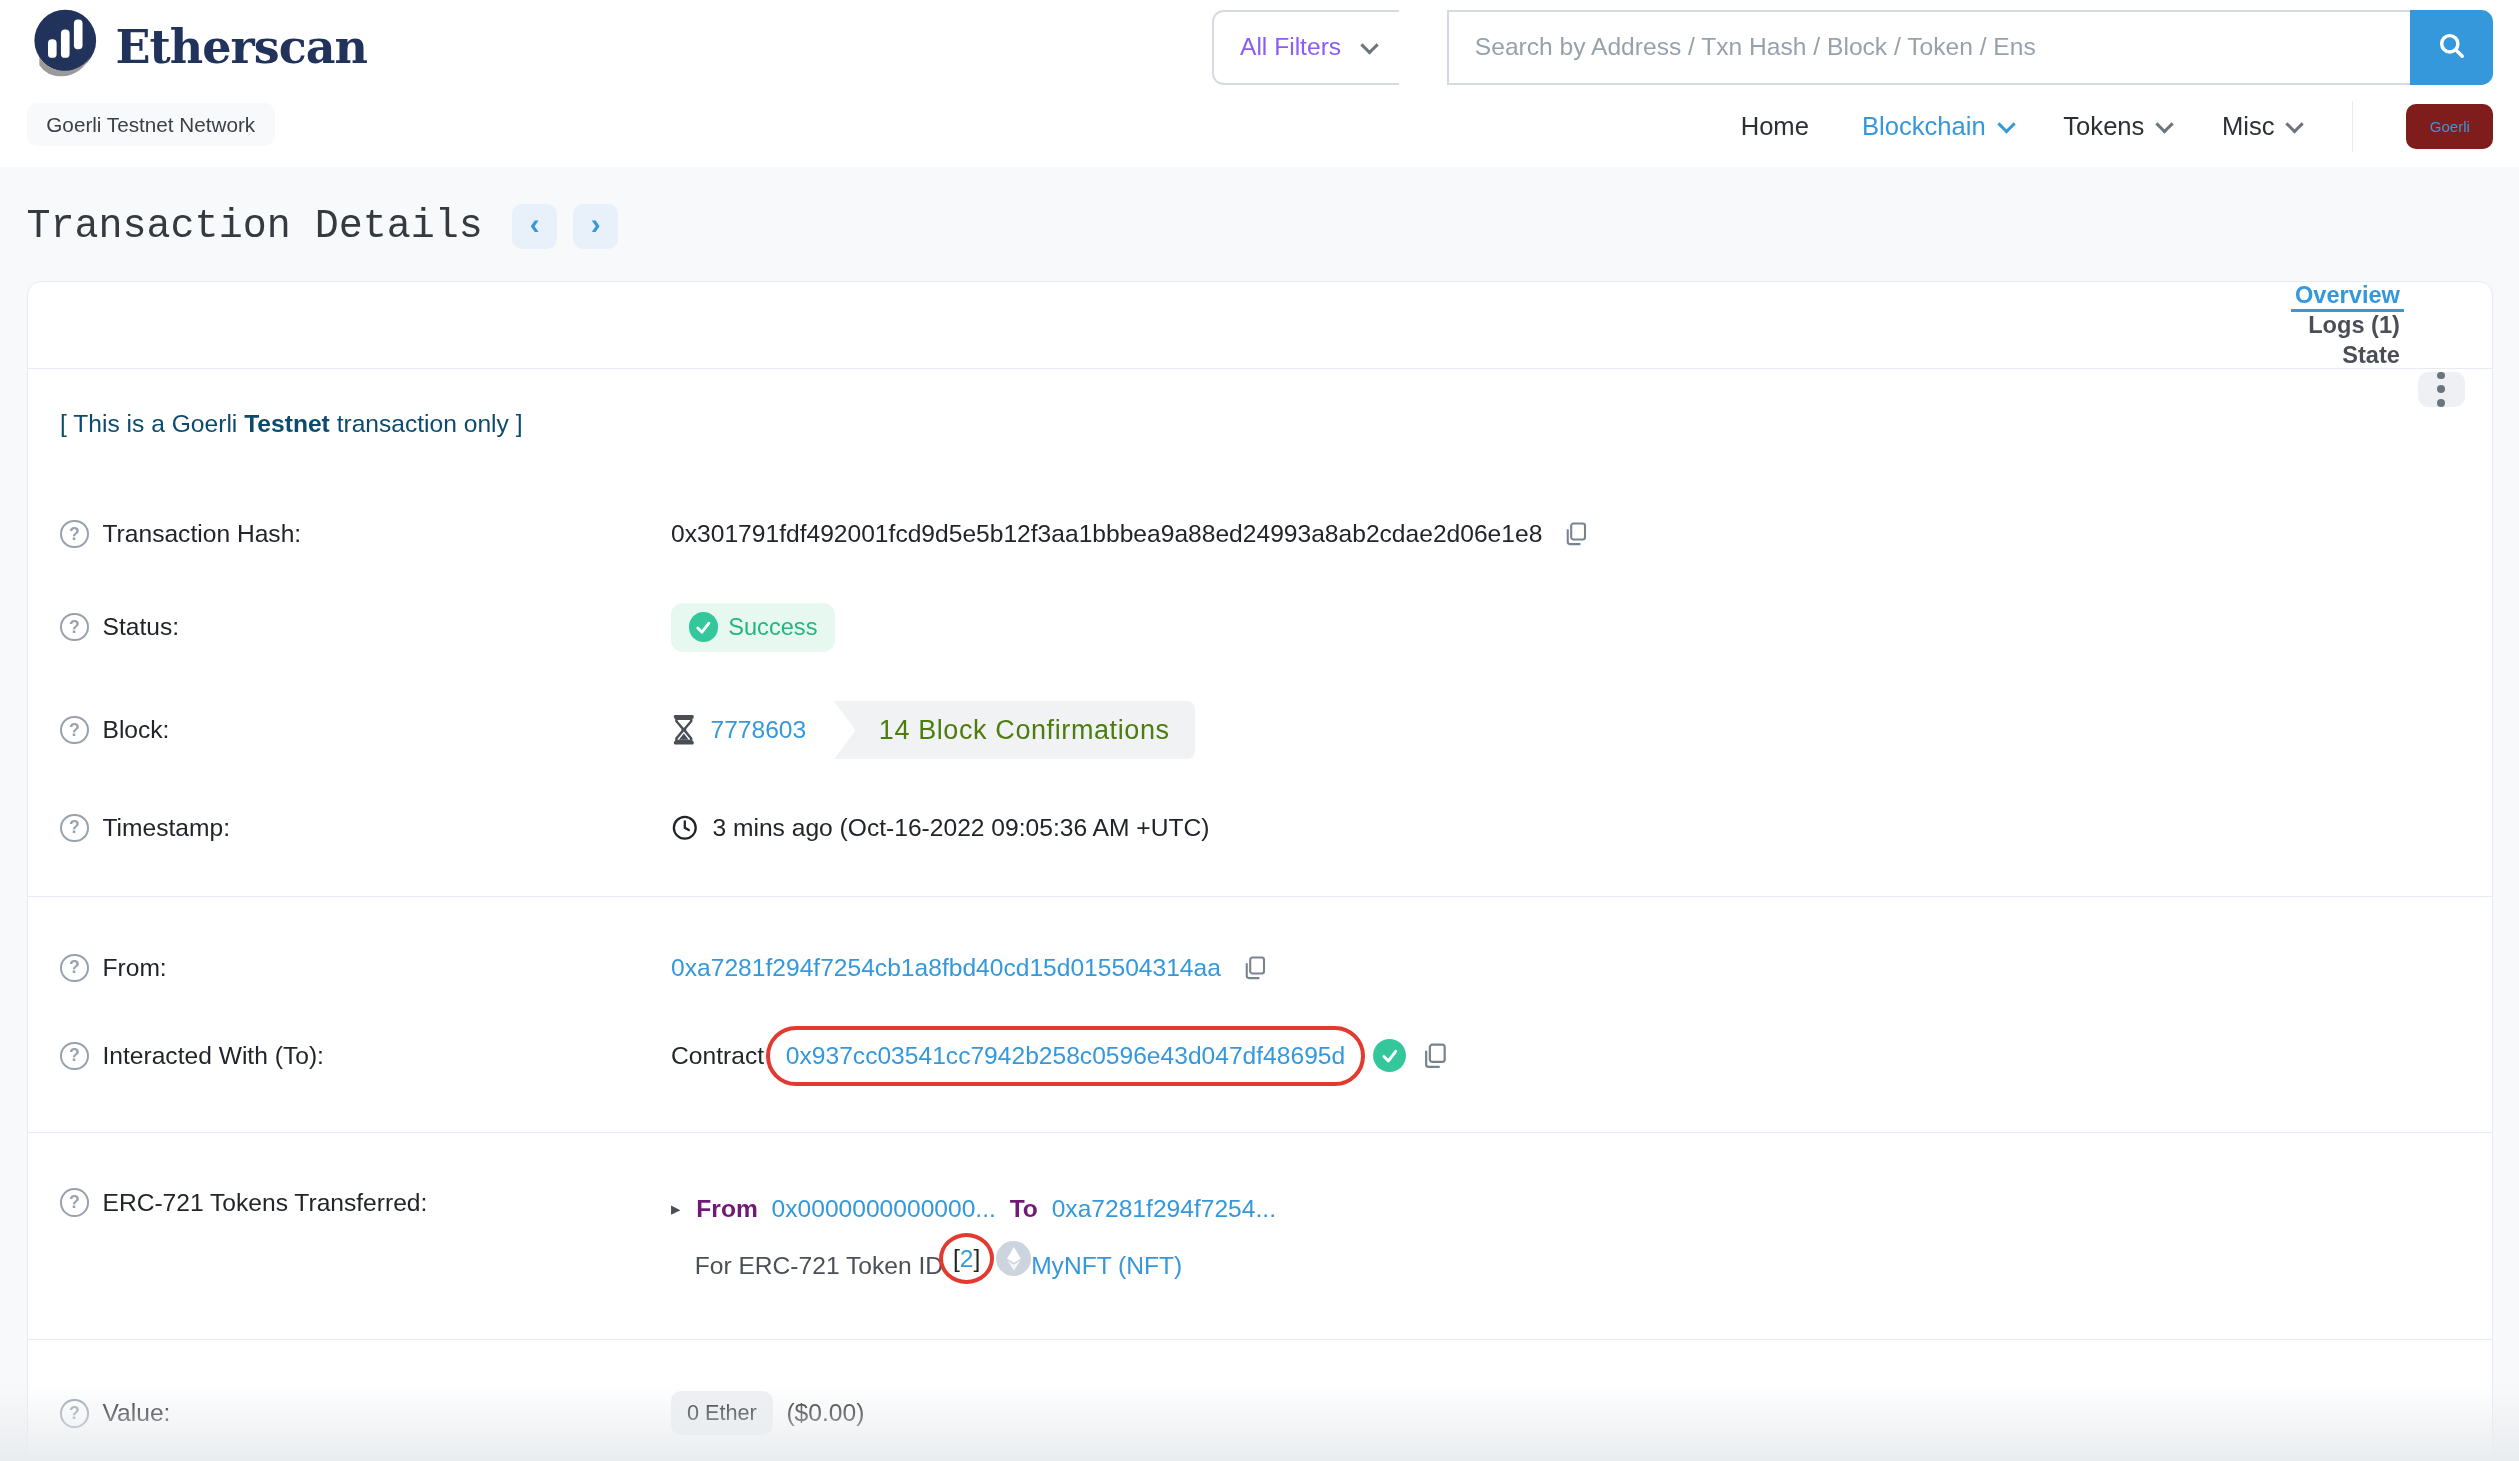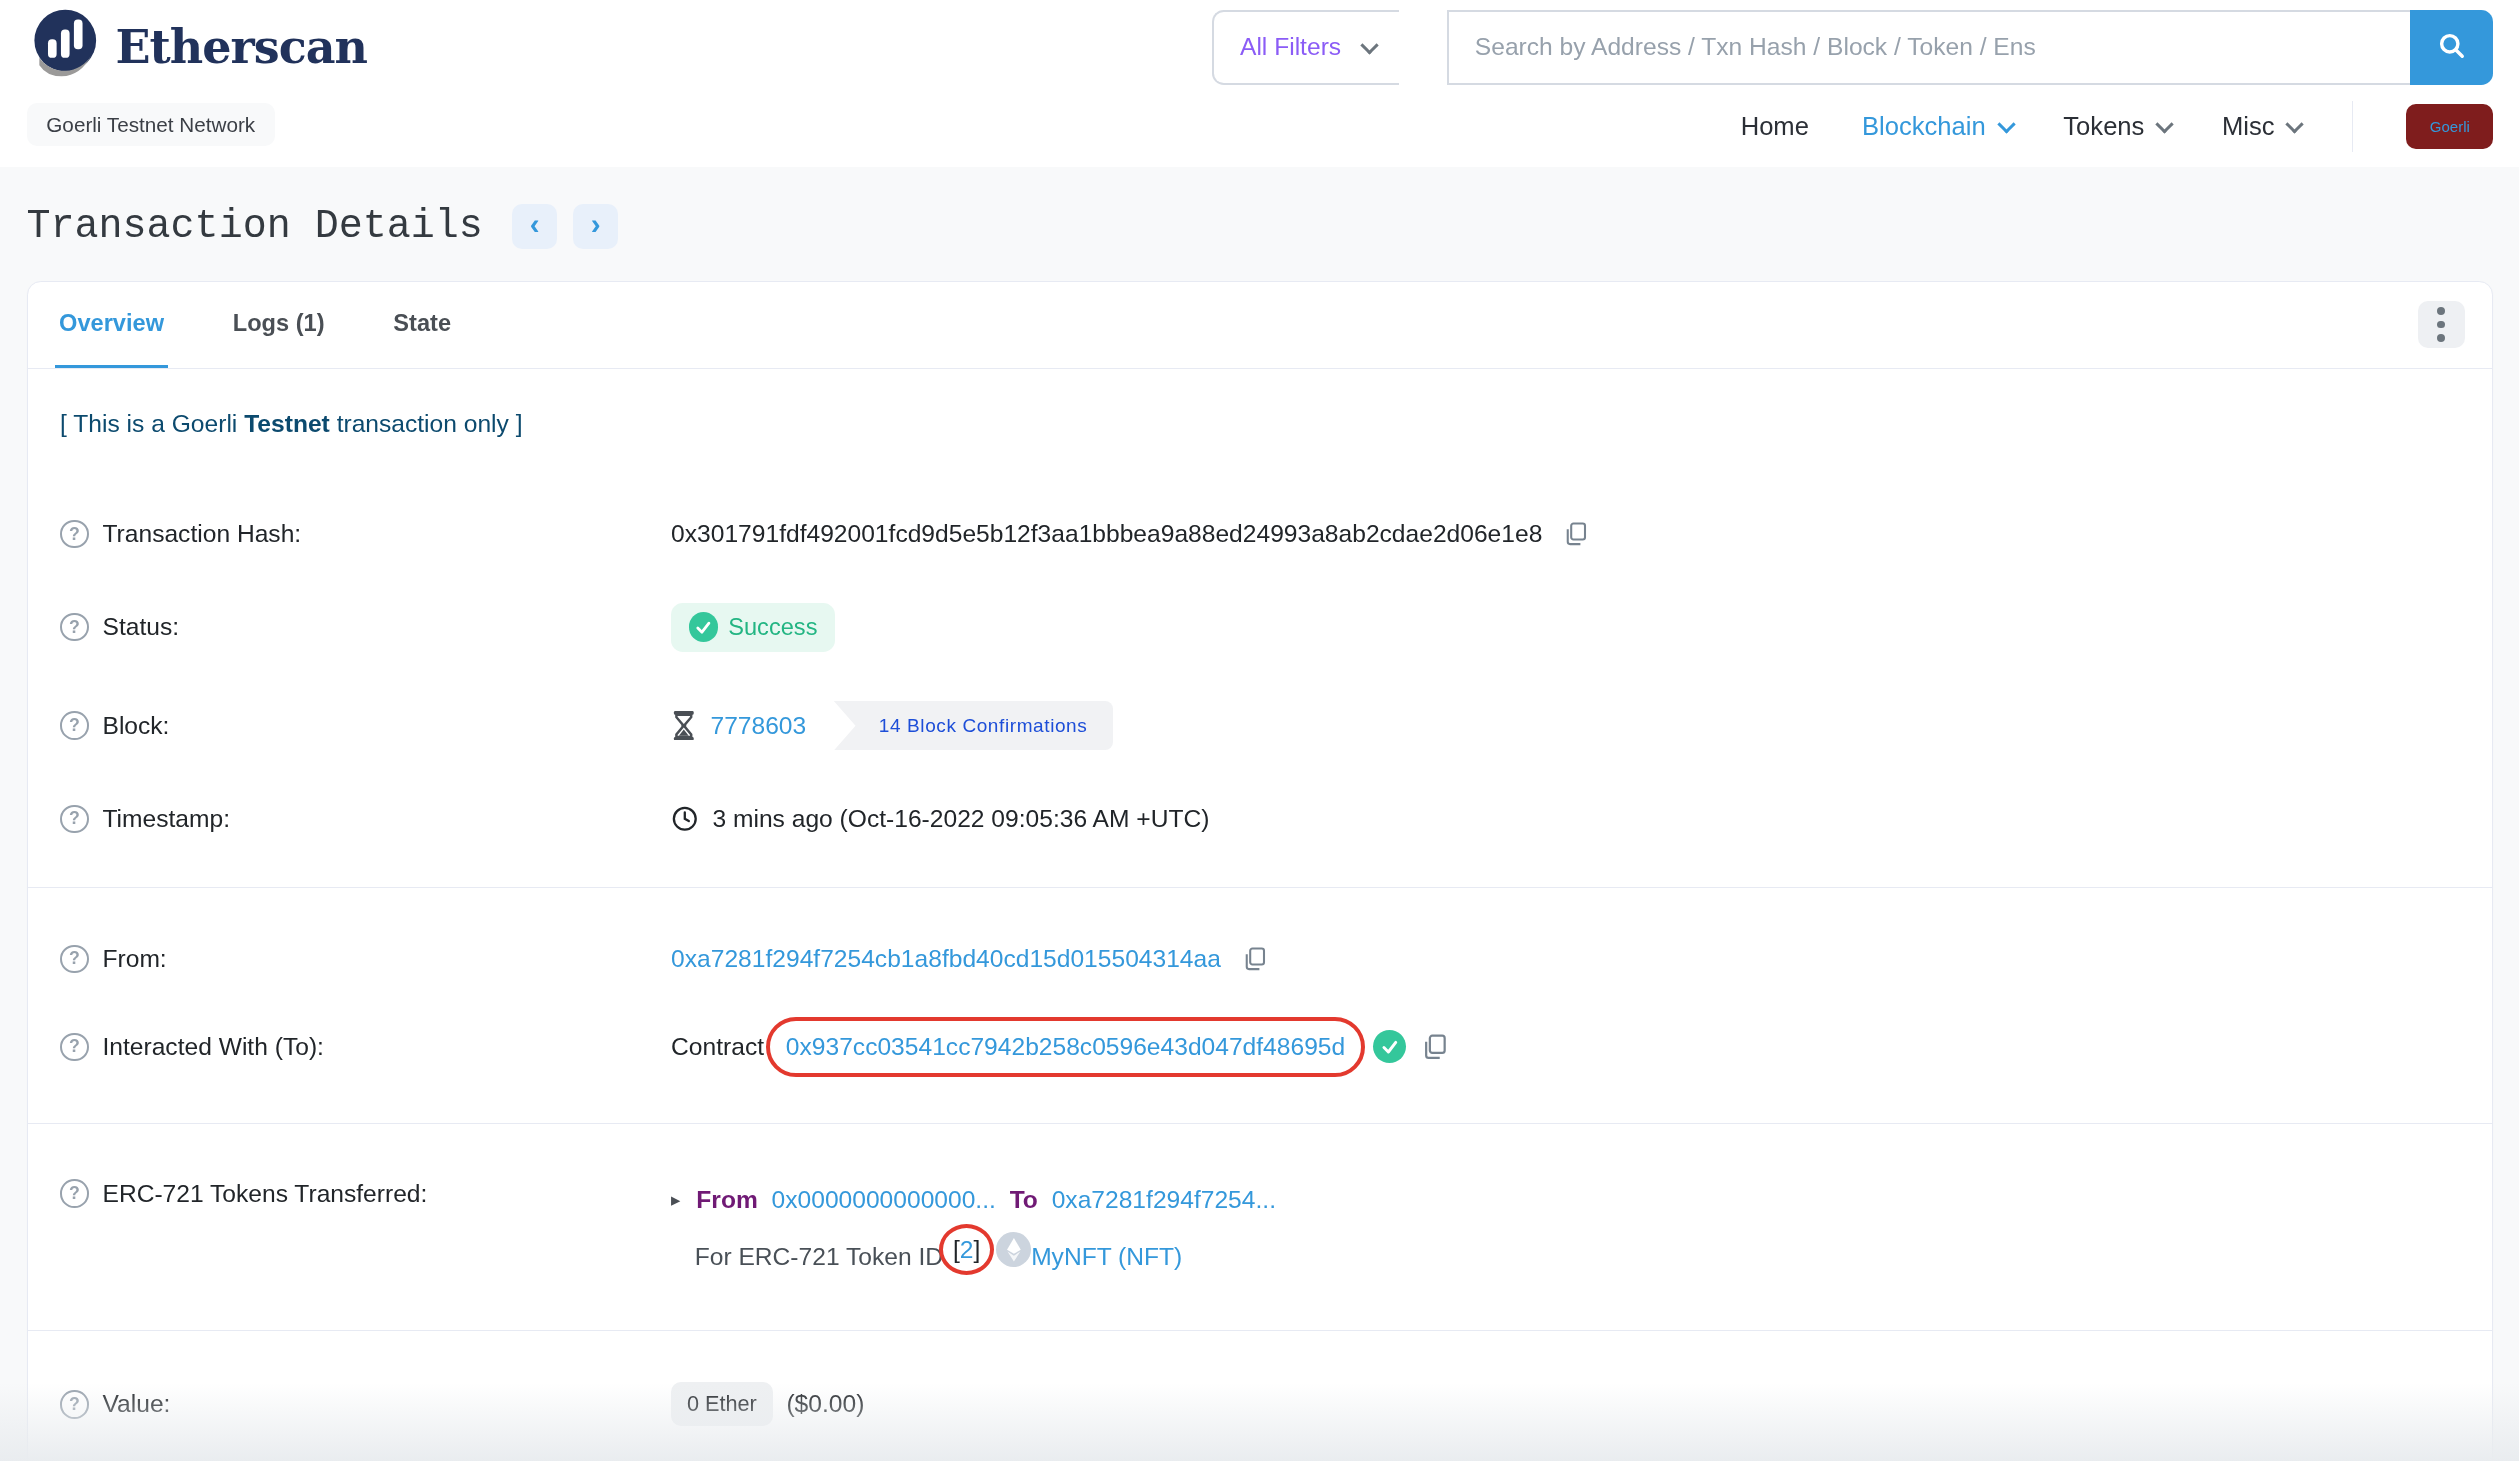--- a/index.html
+++ b/index.html
@@ -39,7 +39,7 @@
 
   
   .card { background:#fff; border:1px solid #e7eaf3; border-radius:13.8px; min-height:1379px; box-shadow:0 1px 3px rgba(33,40,48,.02); }
-  .tabs-row { display:flex; align-items:center; border-bottom:1px solid #e7eaf3; padding:0 27.6px; height:87px; }
+  .tabs-row { display:flex; align-items:flex-end; border-bottom:1px solid #e7eaf3; padding:0 27.6px; height:87px;flex-direction:column; }
   .tab { font-size:23.6px; font-weight:700; color:#4a4f55; margin-right:61px; height:87px; display:flex; align-items:center; cursor:pointer; border-bottom:3.9px solid transparent; padding:0 3.9px; }
   .tab.active { color:#3498db; border-bottom-color:#3498db; }
   .kebab-btn { margin-left:auto; width:47px; height:47px; border:none; border-radius:9.9px; background:#eef0f3; display:flex; flex-direction:column; align-items:center; justify-content:center; gap:5.9px; cursor:pointer; }

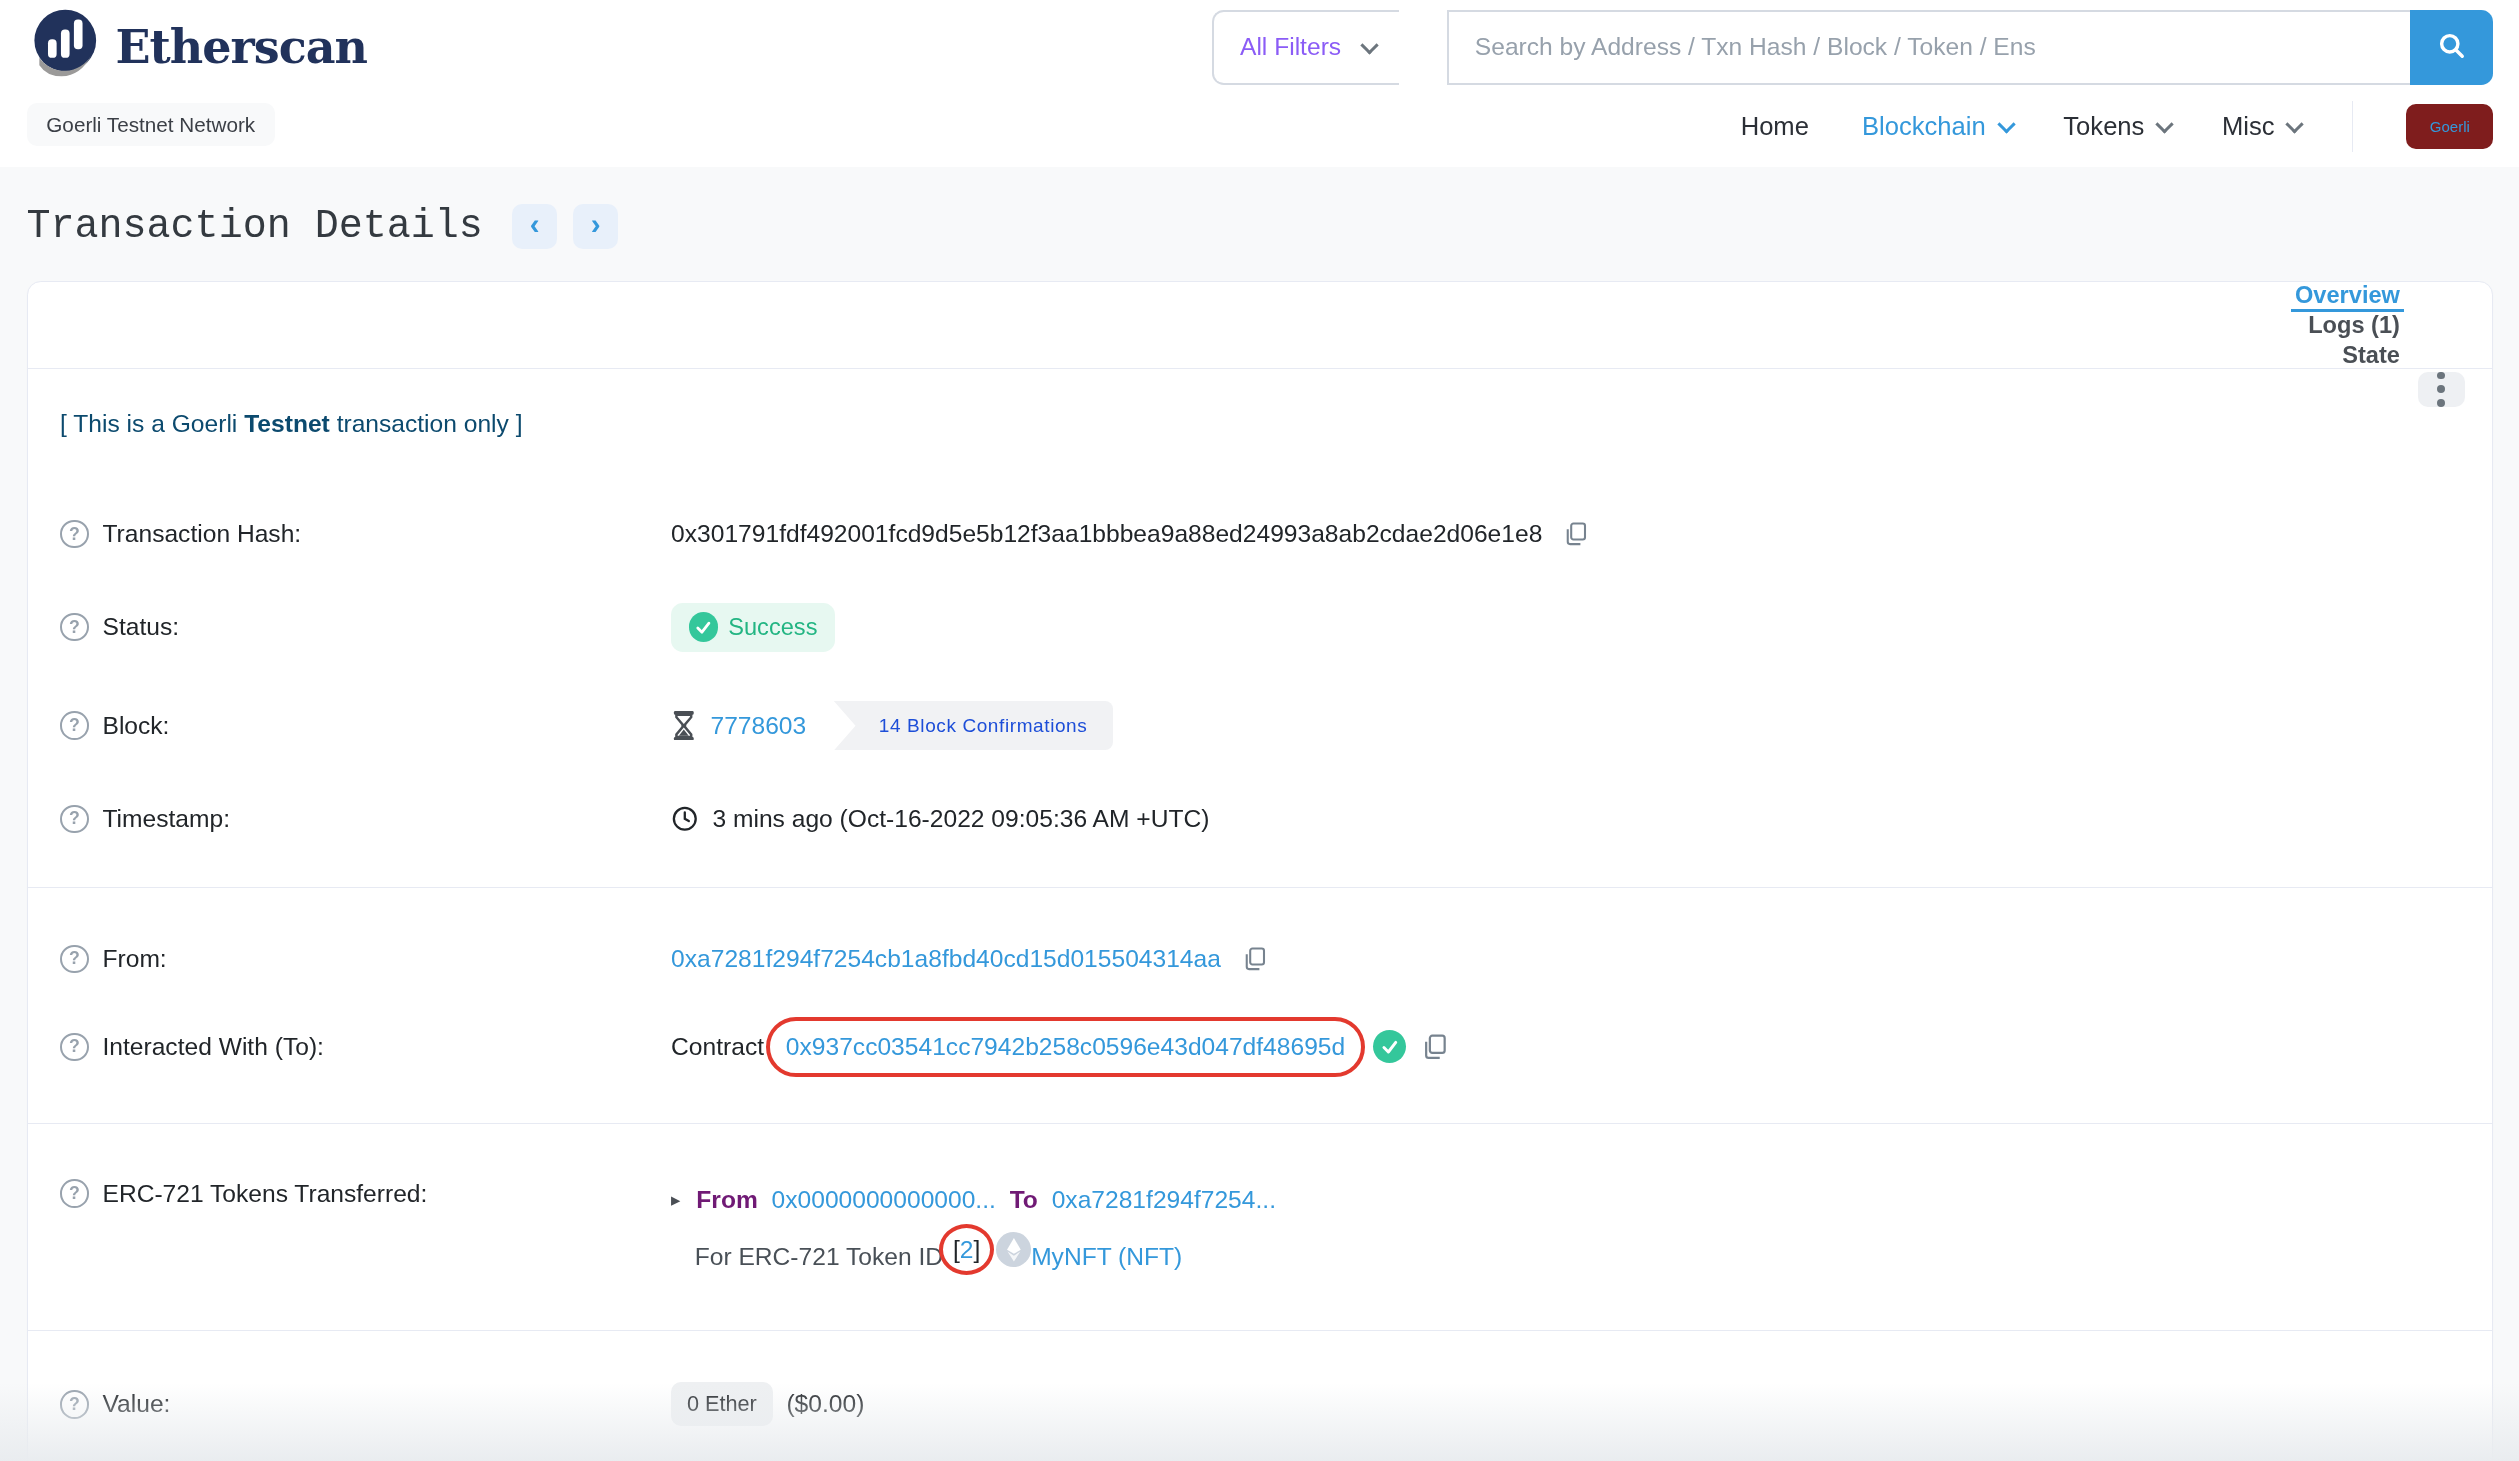--- a/index.html
+++ b/index.html
@@ -59,7 +59,7 @@
   .status-badge { display:inline-flex; align-items:center; gap:9.9px; background:#e7f8f1; border-radius:11.8px; padding:9.9px 17.7px; color:#23b583; font-size:23.6px; }
   .check-circle { width:29.6px; height:29.6px; border-radius:50%; background:#34c79b; display:inline-flex; align-items:center; justify-content:center; }
 
-  .confirm-badge { background:#f1f2f4; color:#1d4ed8; font-size:19px; letter-spacing:0.6px; padding:13.8px 25.6px 13.8px 45px; margin-left:13.8px; clip-path:polygon(0 0,100% 0,100% 100%,0 100%,21.7px 50%); border-radius:0 7.9px 7.9px 0;text-align:right; }
+  .confirm-badge { background:#f1f2f4; color:#4d7c0f; font-size:27px; letter-spacing:0.6px; padding:13.8px 25.6px 13.8px 45px; margin-left:13.8px; clip-path:polygon(0 0,100% 0,100% 100%,0 100%,21.7px 50%); border-radius:0 7.9px 7.9px 0;text-align:right; }
 
   .divider { border-top:1px solid #e7eaf3; margin:0 -32.5px 51px -32.5px; }
 

